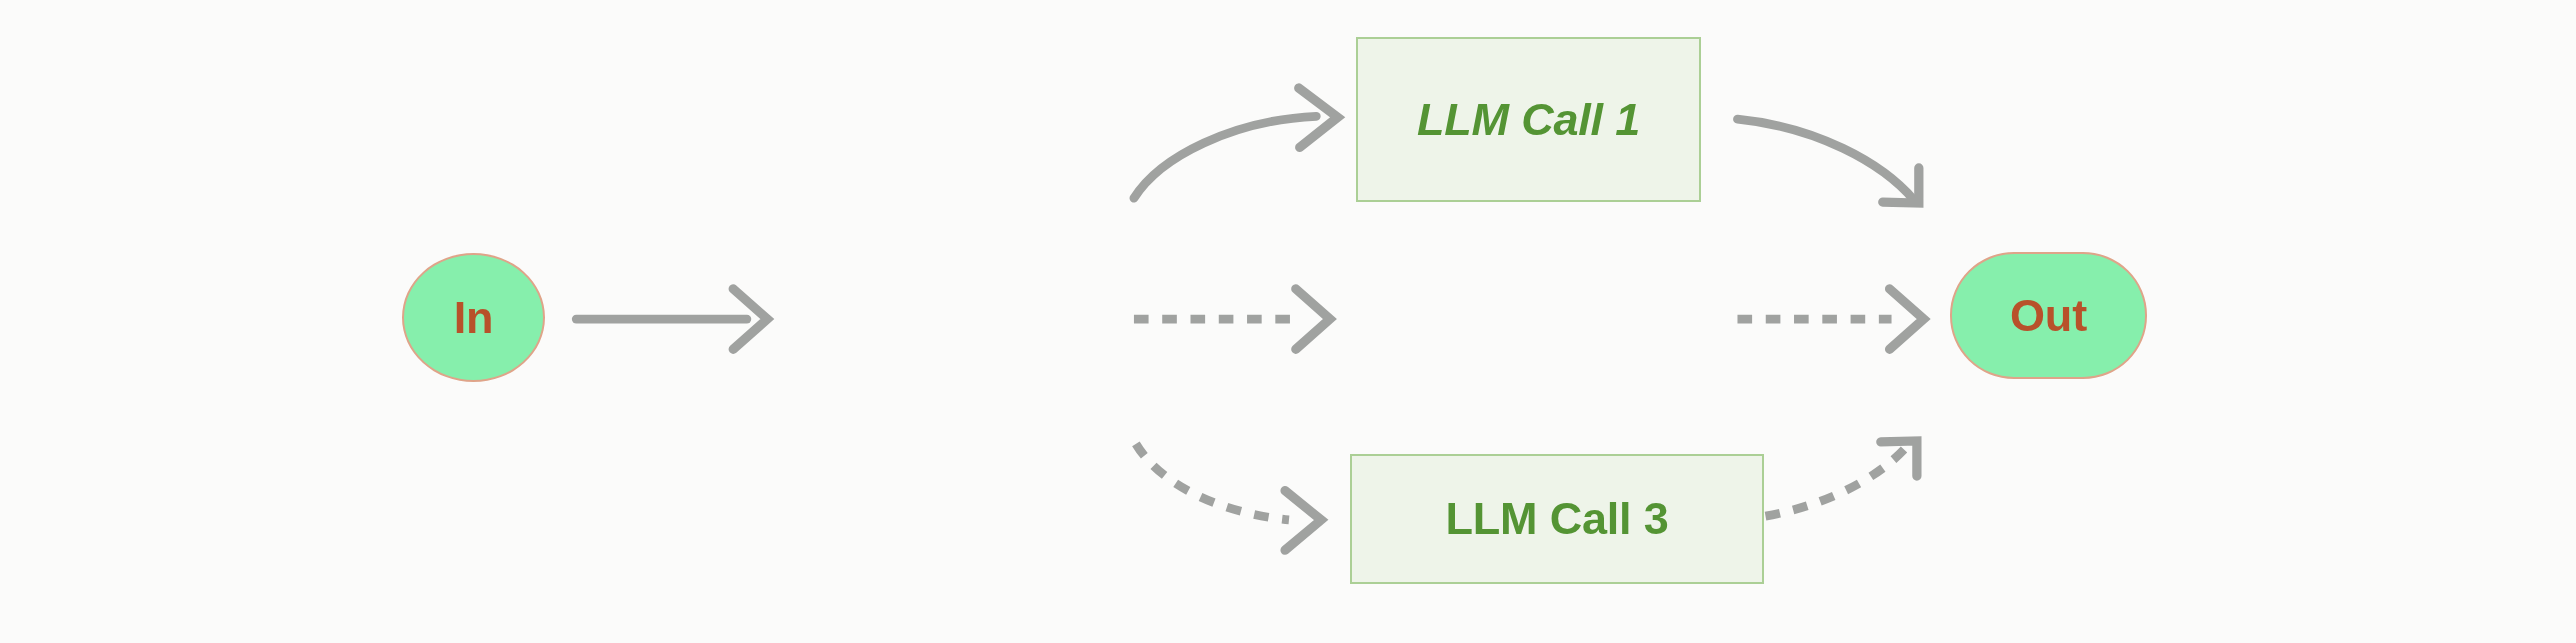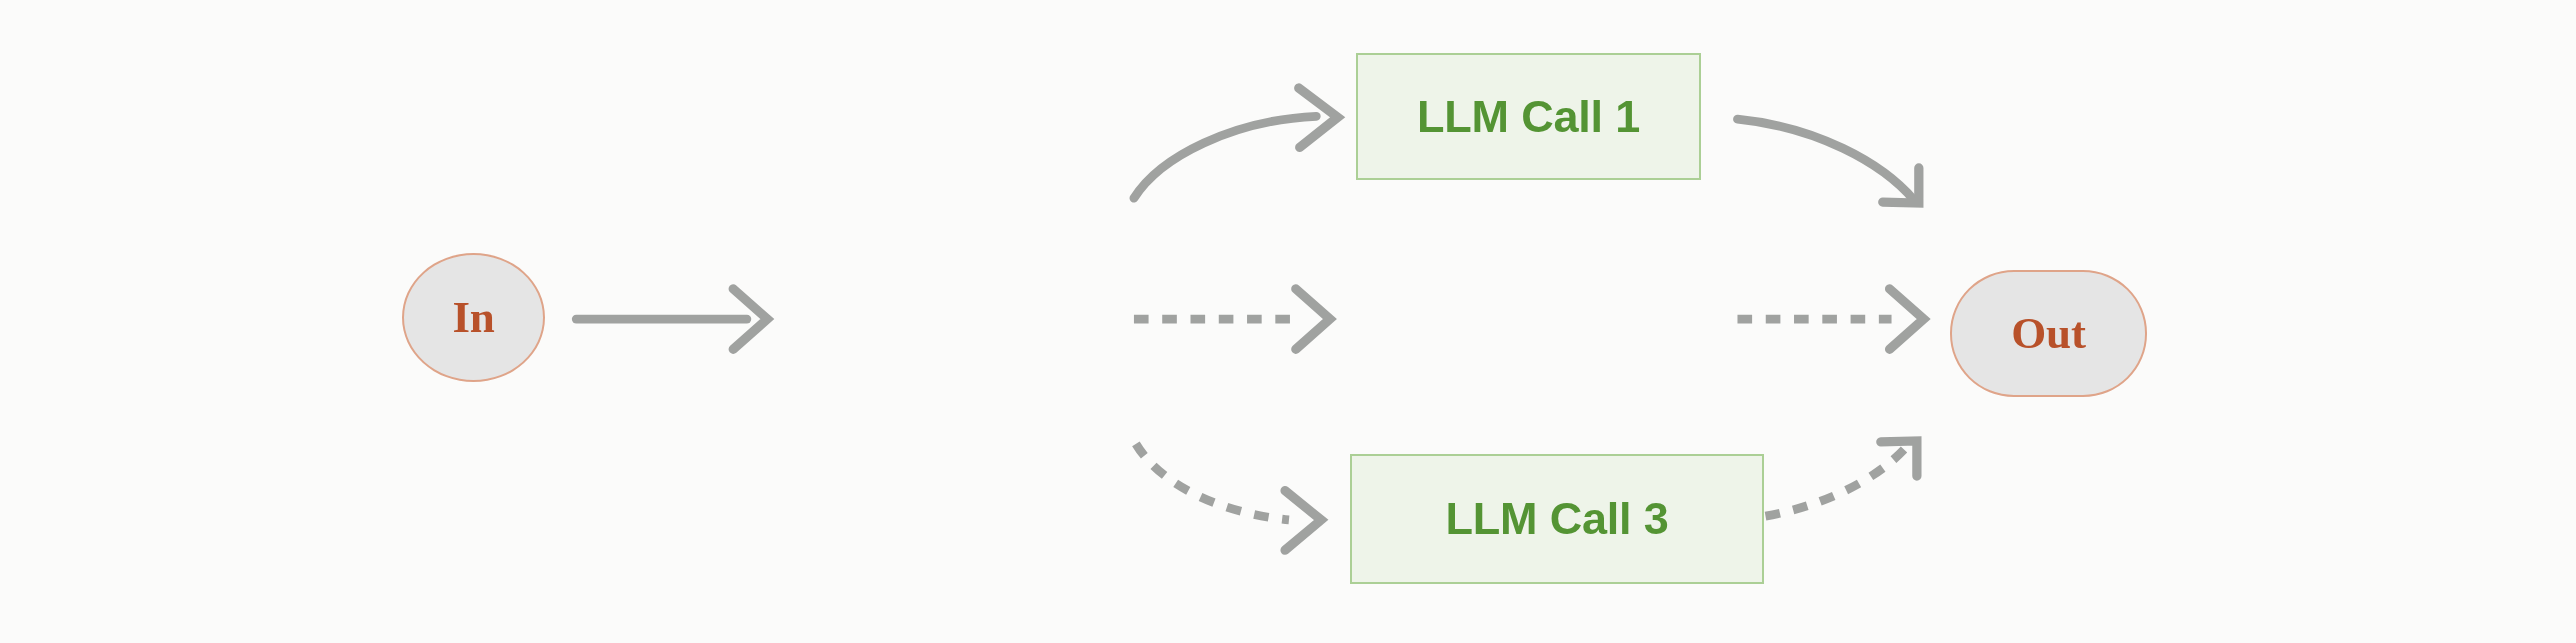--- a/index.html
+++ b/index.html
@@ -78,9 +78,10 @@
   }
   #node-call1 {
     left: 1356px;
-    top: 53px;
+    top: 37px;
     width: 345px;
-    height: 127px;
+    height: 165px;
+    font-style: italic;
   }
   #node-call2 {
     left: 1356px;

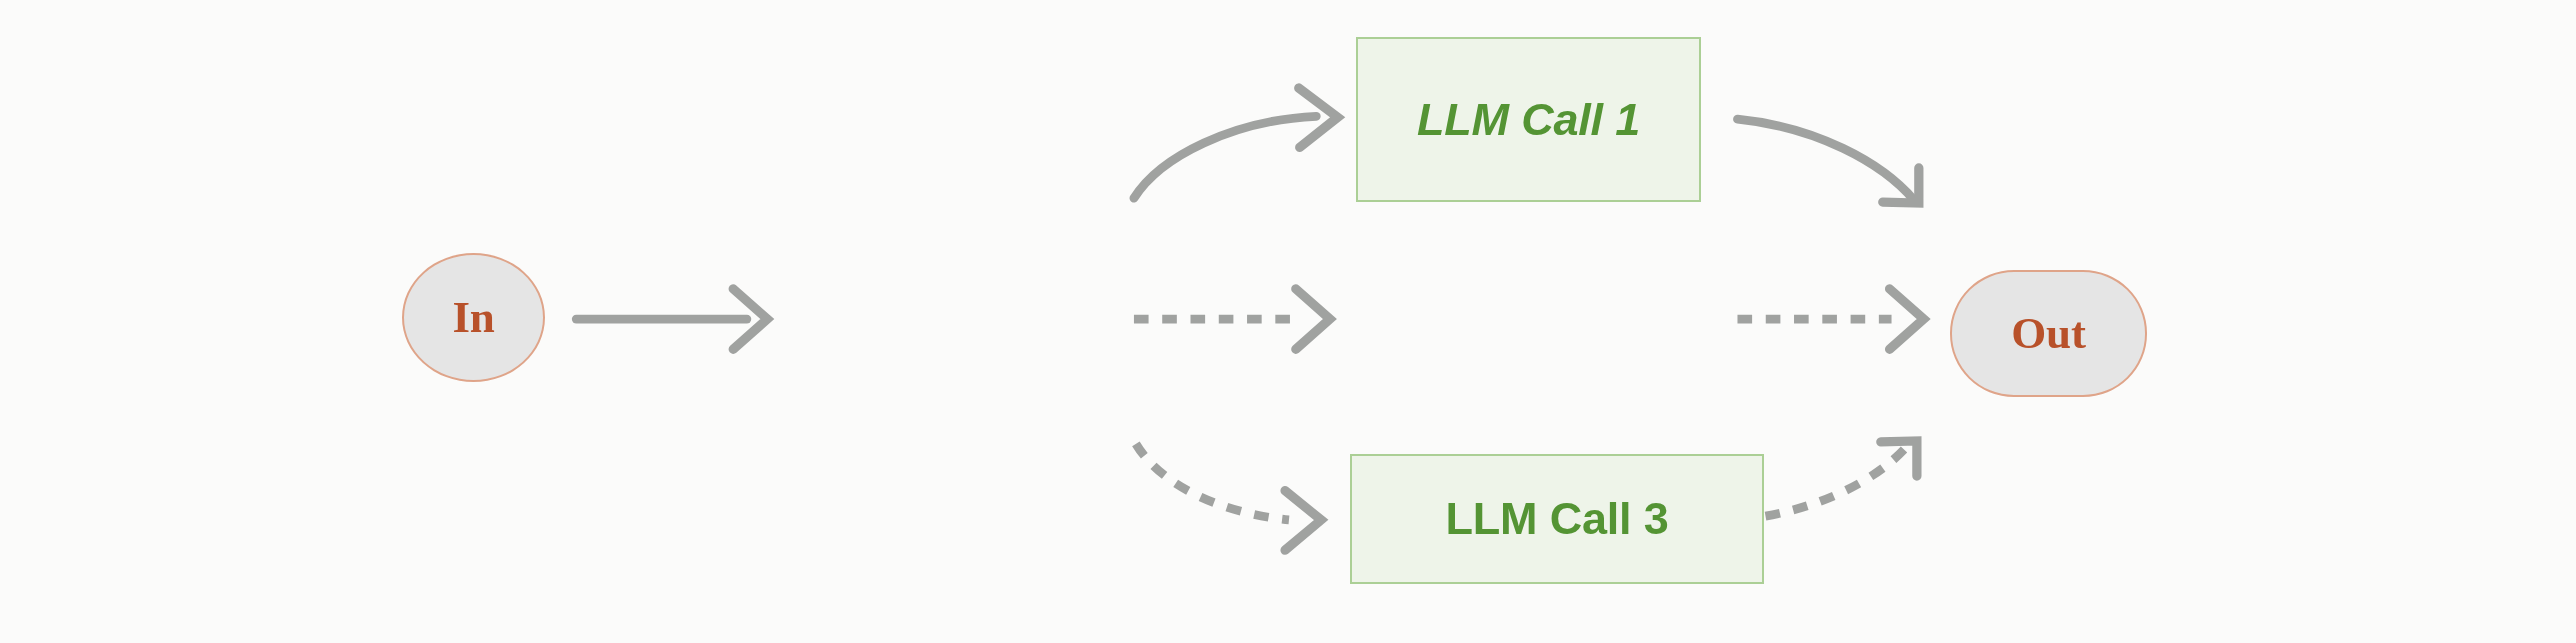--- a/index.html
+++ b/index.html
@@ -39,9 +39,8 @@
   }
   
   .terminal {
-    background: #e5e5e5;
+    background: #86efac;
     border: 2.4px solid #dfa489;
-    font-family: Liberation Serif, serif;
   }
   .terminal .node-label {
     color: #b8512a;

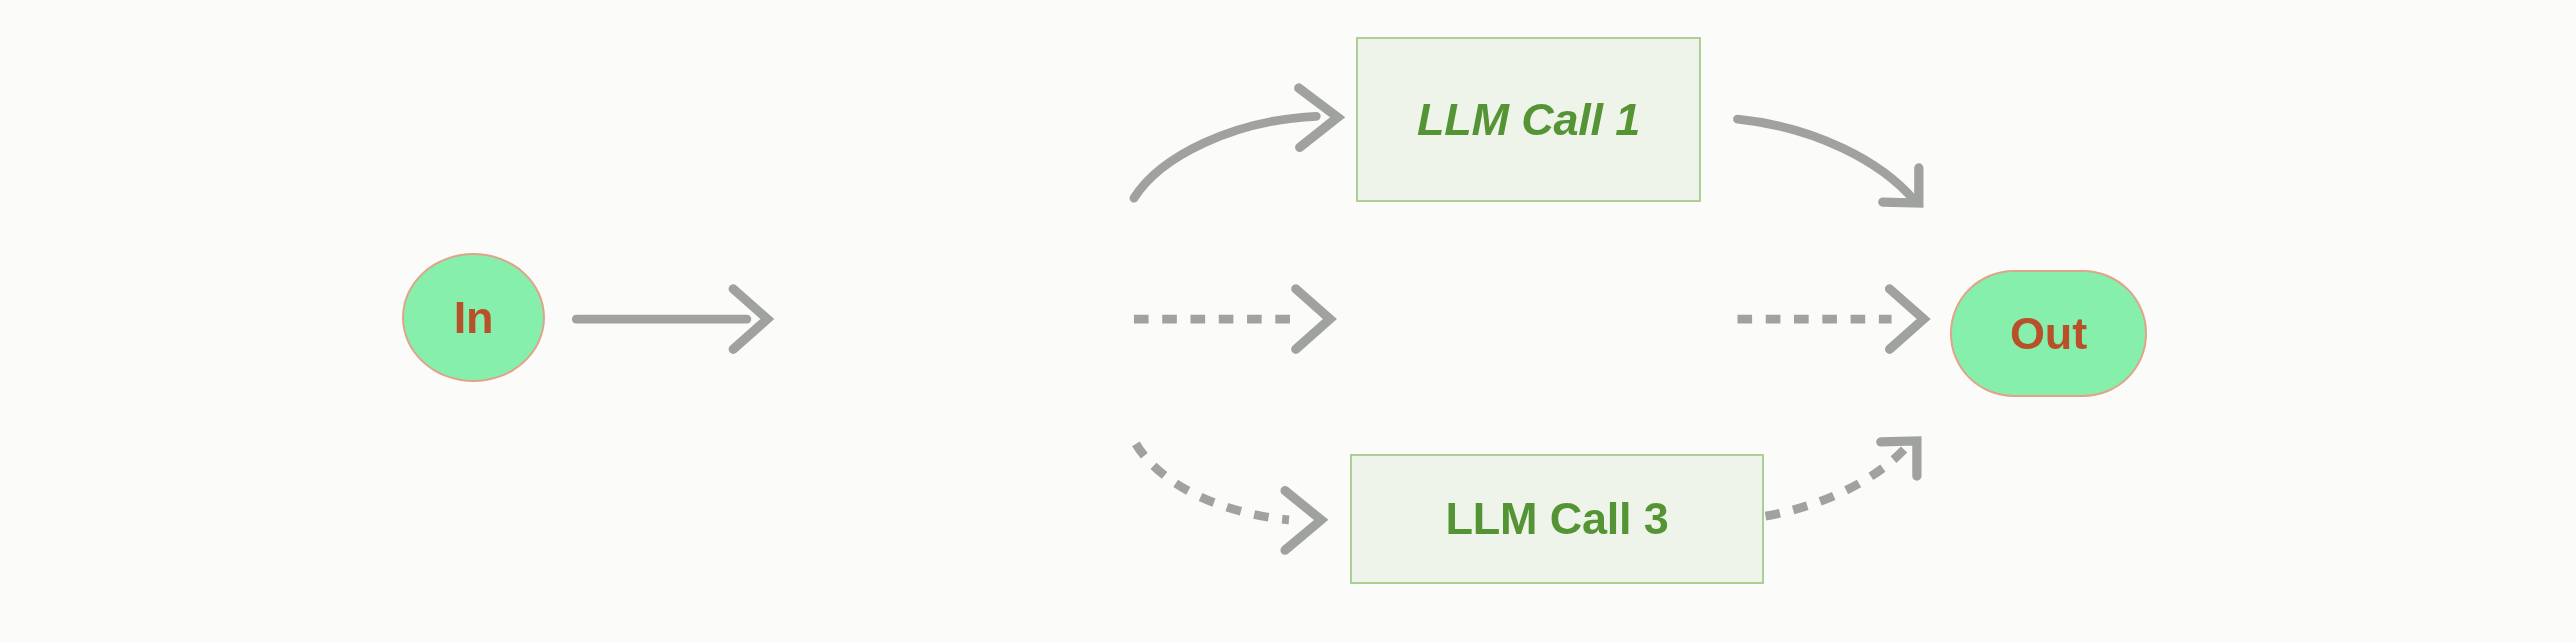--- a/index.html
+++ b/index.html
@@ -55,7 +55,7 @@
   }
   #node-out {
     left: 1950px;
-    top: 270px;
+    top: 252px;
     width: 197px;
     height: 127px;
     border-radius: 64px / 63px;

